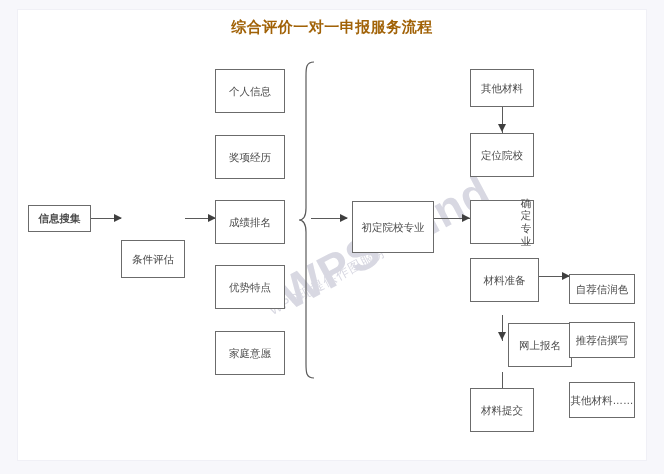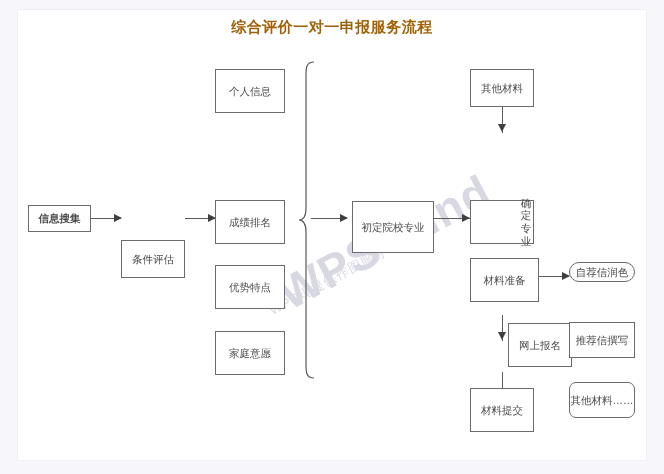--- a/index.html
+++ b/index.html
@@ -141,6 +141,7 @@
 
   <div class="node" style="left:197px; top:59px; width:70px; height:44px;">个人信息</div>
 
+  <div class="node" style="left:197px; top:125px; width:70px; height:44px;">奖项经历</div>
 
   <div class="node" style="left:197px; top:190px; width:70px; height:44px;">成绩排名</div>
 

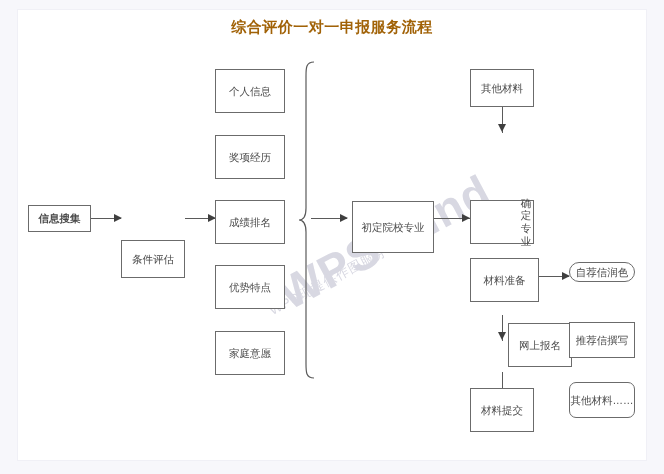--- a/index.html
+++ b/index.html
@@ -153,6 +153,7 @@
 
   <div class="node" style="left:452px; top:59px; width:64px; height:38px;">其他材料</div>
 
+  <div class="node" style="left:452px; top:123px; width:64px; height:44px;">定位院校</div>
 
   <div class="node" style="left:452px; top:190px; width:64px; height:44px;padding-left:48px;">确定专业</div>
 

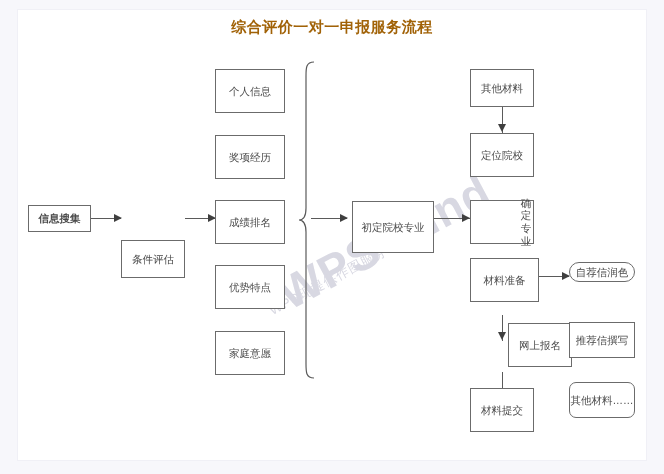--- a/index.html
+++ b/index.html
@@ -163,7 +163,7 @@
 
   <div class="node" style="left:452px; top:378px; width:64px; height:44px;">材料提交</div>
 
-  <div class="node" style="left:551px; top:252px; width:66px; height:20px;border-radius:10px;">自荐信润色</div>
+  <div class="node" style="left:551px; top:264px; width:66px; height:30px;">自荐信润色</div>
 
   <div class="node" style="left:551px; top:312px; width:66px; height:36px;">推荐信撰写</div>
 

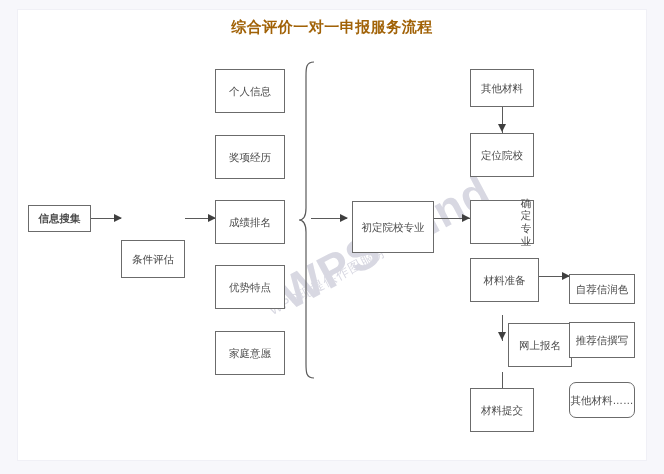--- a/index.html
+++ b/index.html
@@ -167,7 +167,7 @@
 
   <div class="node" style="left:551px; top:312px; width:66px; height:36px;">推荐信撰写</div>
 
-  <div class="node" style="left:551px; top:372px; width:66px; height:36px;border-radius:7px;">其他材料……</div>
+  <div class="node" style="left:551px; top:372px; width:66px; height:36px;">其他材料……</div>
 
 </div>
 

